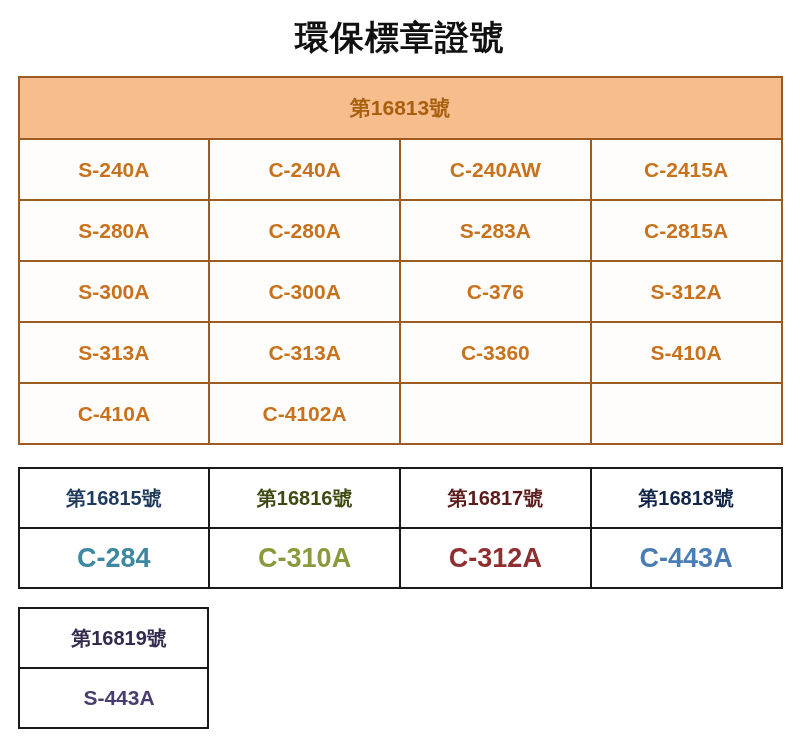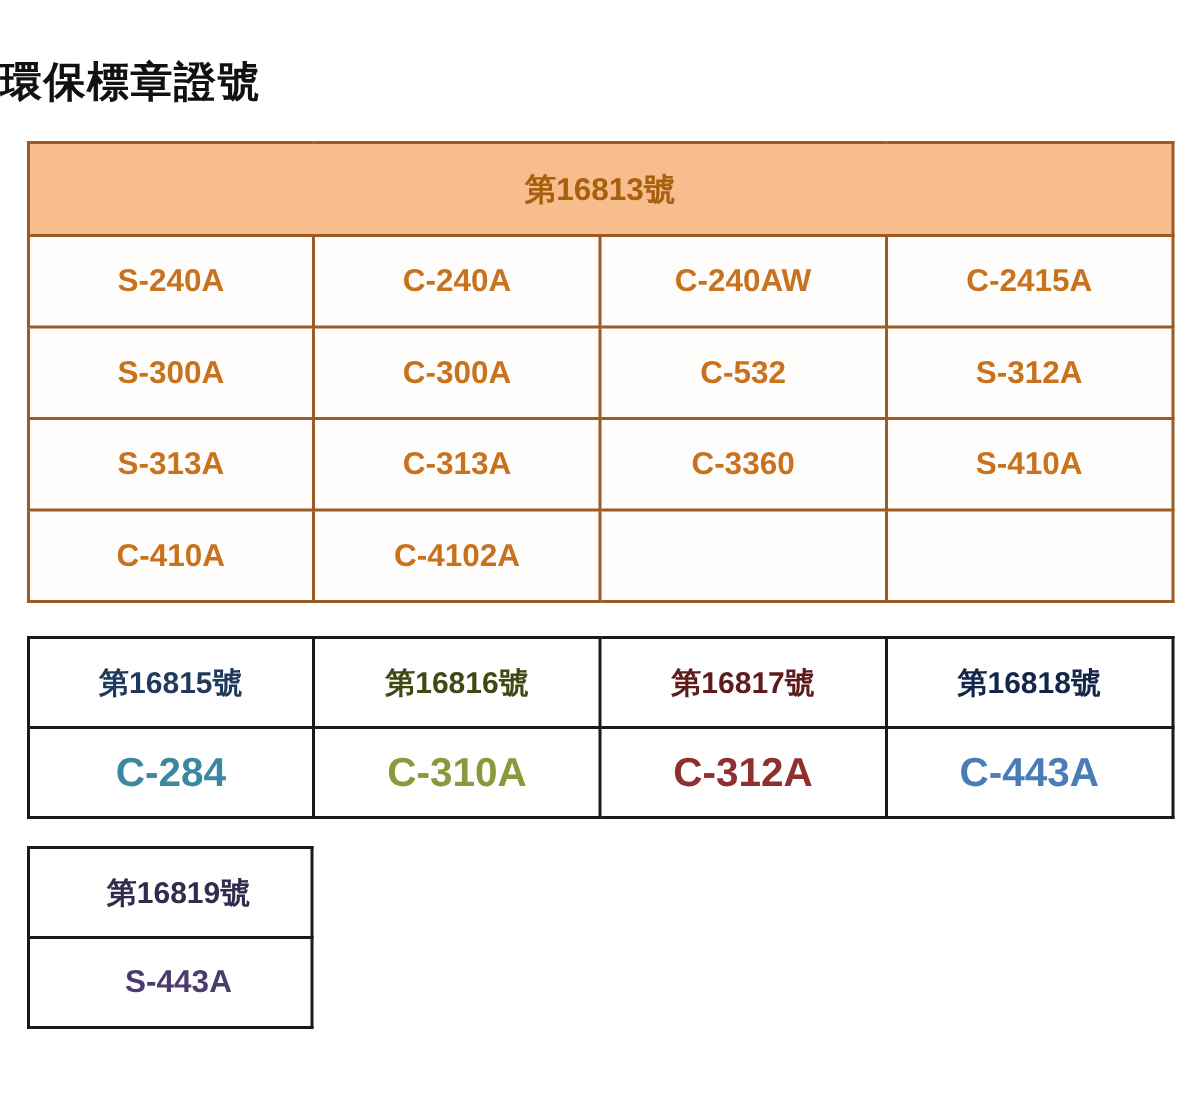--- a/index.html
+++ b/index.html
@@ -15,13 +15,13 @@
   }
 
   #page-title {
-    text-align: left;
-    font-size: 28px;
+    text-align: center;
+    font-size: 34px;
     font-weight: bold;
     color: #111111;
     letter-spacing: 1px;
     margin: 0;
-    padding-top: 34px;
+    padding-top: 16px;
     height: 42px;
     line-height: 42px;
   }

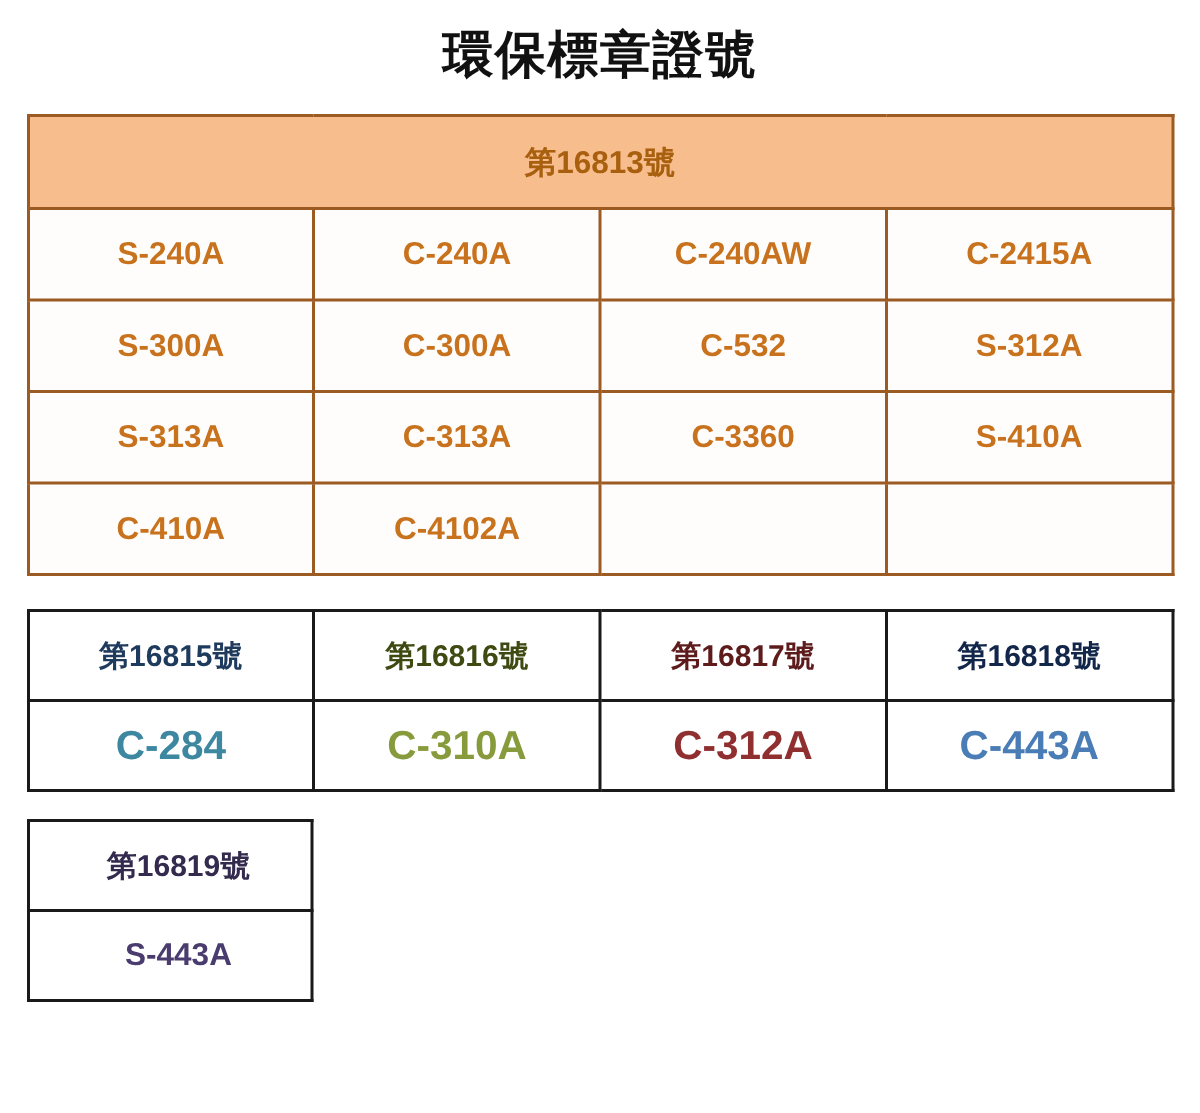--- a/index.html
+++ b/index.html
@@ -132,6 +132,12 @@
         <td>C-2415A</td>
       </tr>
       <tr>
+        <td>S-280A</td>
+        <td>C-280A</td>
+        <td>S-283A</td>
+        <td>C-2815A</td>
+      </tr>
+      <tr>
         <td>S-300A</td>
         <td>C-300A</td>
         <td>C-532</td>

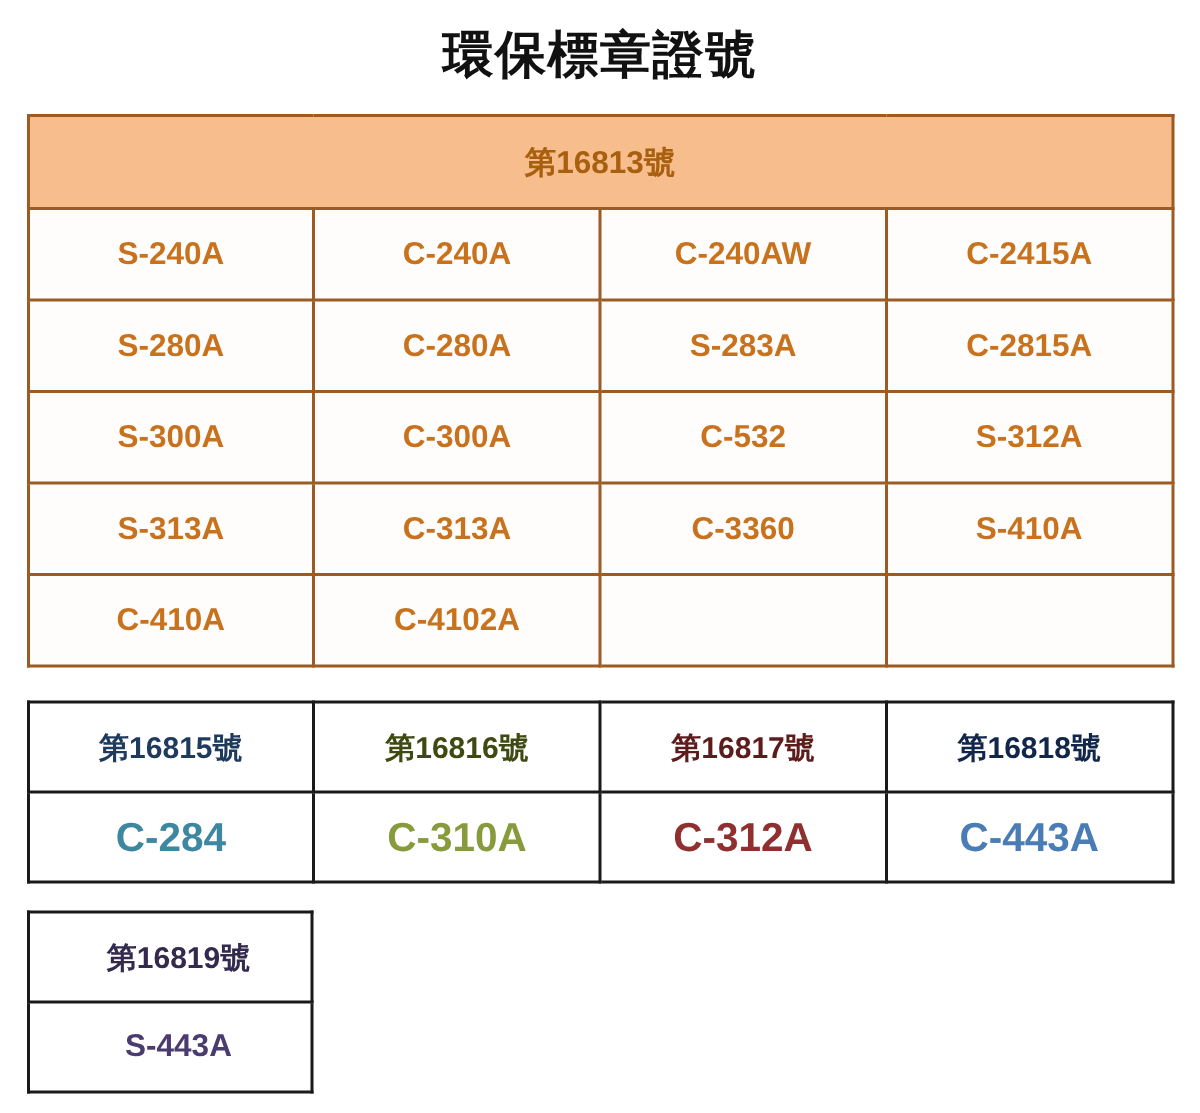--- a/index.html
+++ b/index.html
@@ -140,7 +140,7 @@
       <tr>
         <td>S-300A</td>
         <td>C-300A</td>
-        <td>C-532</td>
+        <td>C-376</td>
         <td>S-312A</td>
       </tr>
       <tr>

